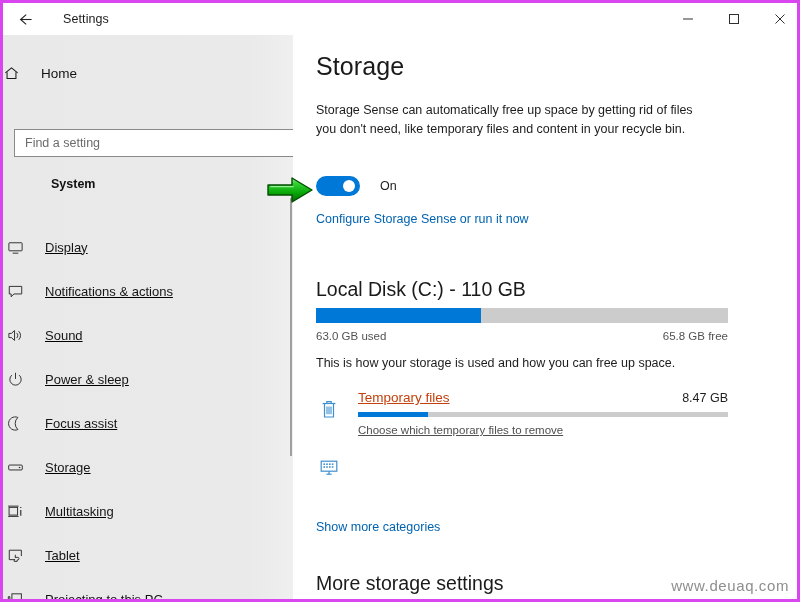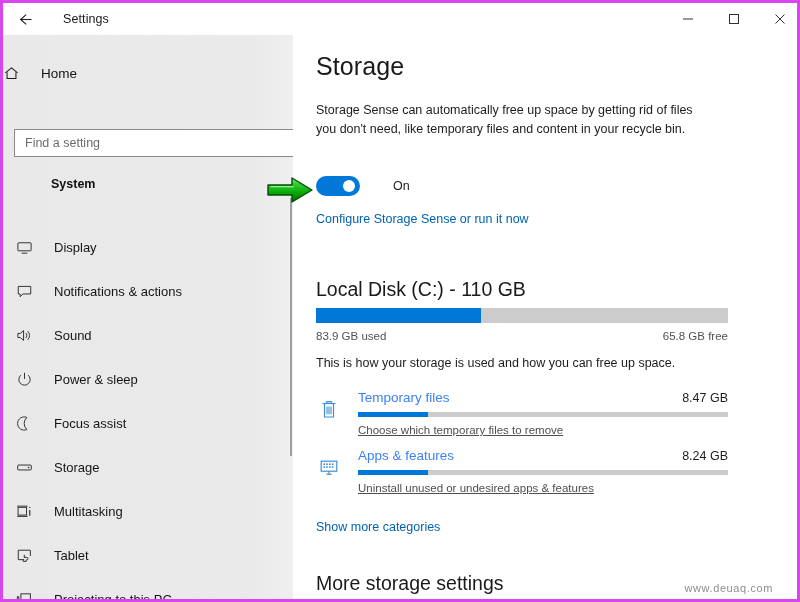--- a/index.html
+++ b/index.html
@@ -200,7 +200,6 @@
     top: 141px; left: 23px;
     display: flex;
     align-items: center;
-    gap: 13px;
   }
   .toggle {
     width: 44px;

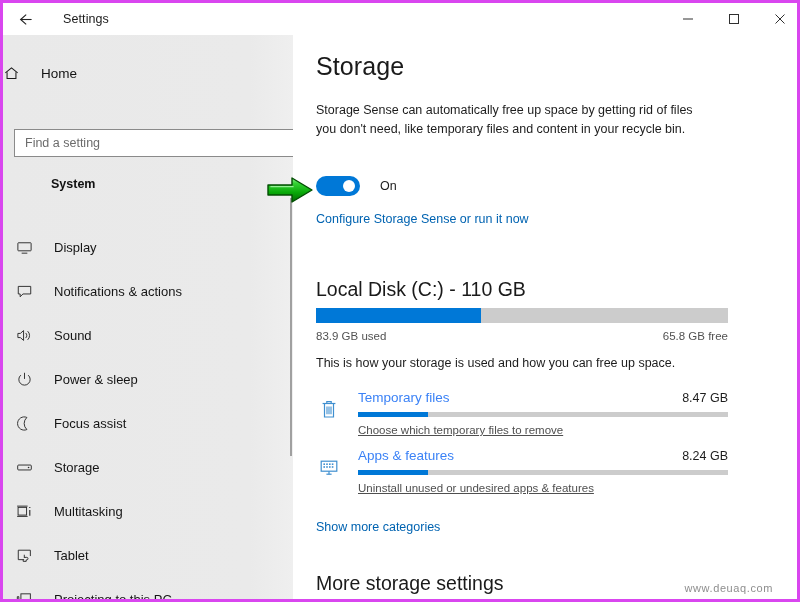--- a/index.html
+++ b/index.html
@@ -142,7 +142,8 @@
     height: 44px;
     display: flex;
     align-items: center;
-    padding-left: 13px;
+    padding-left: 4px;
+    text-decoration: underline;
   }
   .navitem .ico {
     width: 26px;

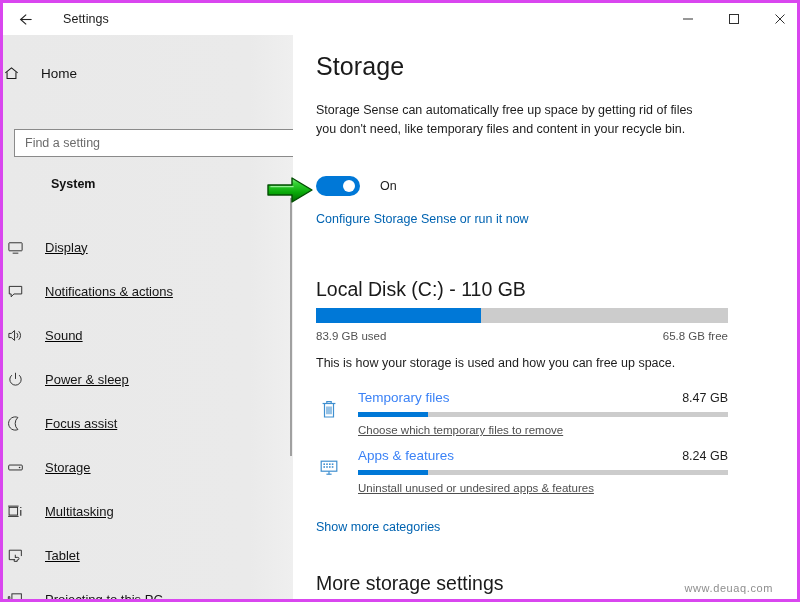--- a/index.html
+++ b/index.html
@@ -539,7 +539,7 @@
       <div class="fill" id="disk-fill" style="width: 40%;"></div>
     </div>
 
-    <div class="disk-used">83.9 GB used</div>
+    <div class="disk-used">63.0 GB used</div>
     <div class="disk-free">65.8 GB free</div>
 
     <div class="howto">This is how your storage is used and how you can free up space.</div>

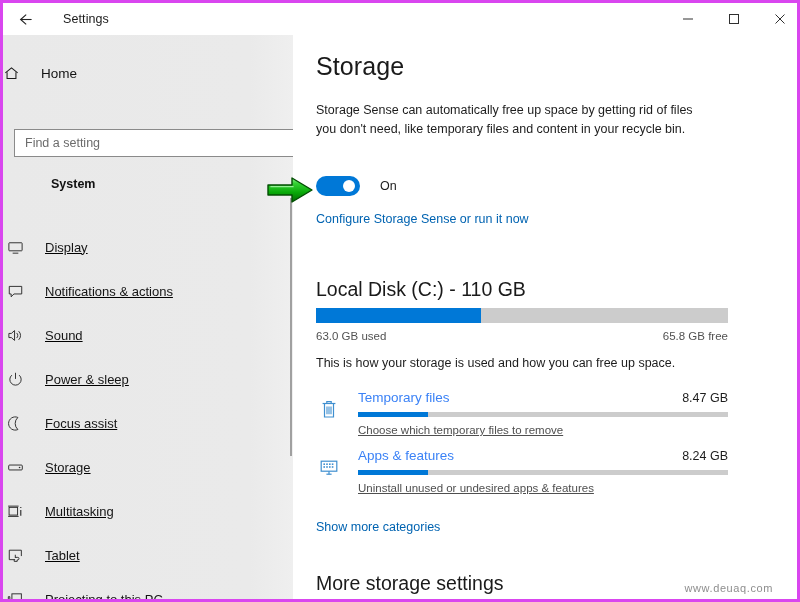--- a/index.html
+++ b/index.html
@@ -308,7 +308,8 @@
   }
   .cat-name {
     font-size: 13.5px;
-    color: #3b82f6;
+    color: #c2410c;
+    text-decoration: underline;
   }
   .cat-size {
     font-size: 12.5px;

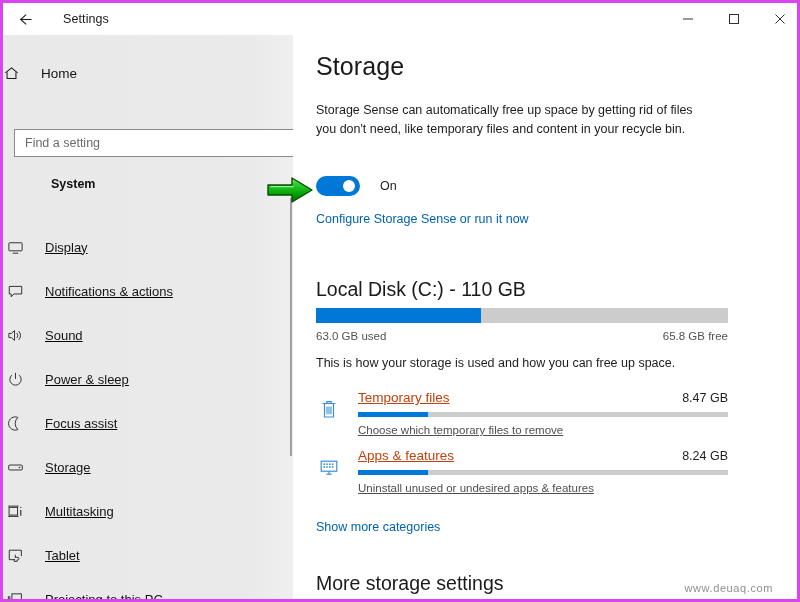--- a/index.html
+++ b/index.html
@@ -586,16 +586,6 @@
             <rect x="13.8" y="10.2" width="1.6" height="1.6" fill="#3f8fd0"></rect>
           </svg>
         </span>
-        <div class="cat-body">
-          <div class="cat-head">
-            <span class="cat-name">Apps &amp; features</span>
-            <span class="cat-size">8.24 GB</span>
-          </div>
-          <div class="cat-bar">
-            <div class="fill" id="cat-fill-1" style="width: 19%;"></div>
-          </div>
-          <div class="cat-sub">Uninstall unused or undesired apps &amp; features</div>
-        </div>
       </div>
 
     </div>

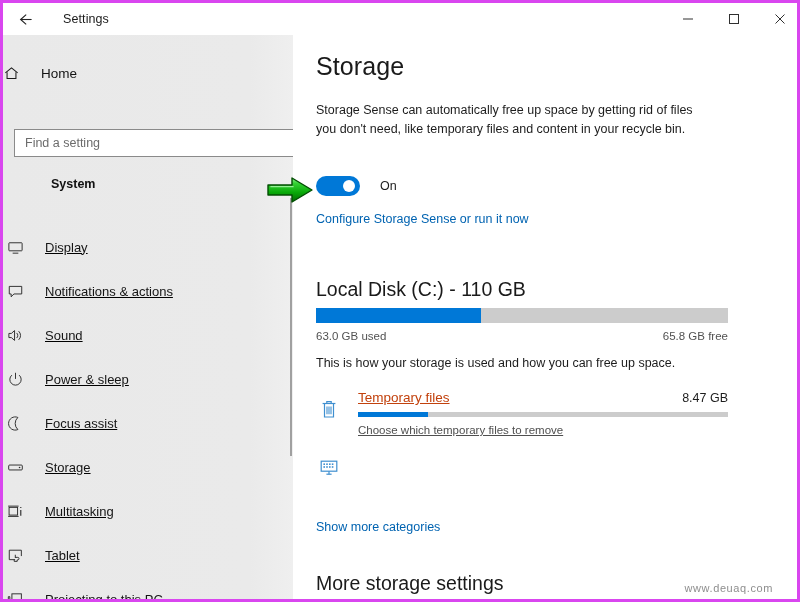--- a/index.html
+++ b/index.html
@@ -350,9 +350,9 @@
 
   .watermark {
     position: absolute;
-    right: 24px;
+    right: 8px;
     bottom: 5px;
-    font-size: 11px;
+    font-size: 15px;
     color: #8e8e8e;
     letter-spacing: .6px;
     font-family: "Liberation Sans", sans-serif;

